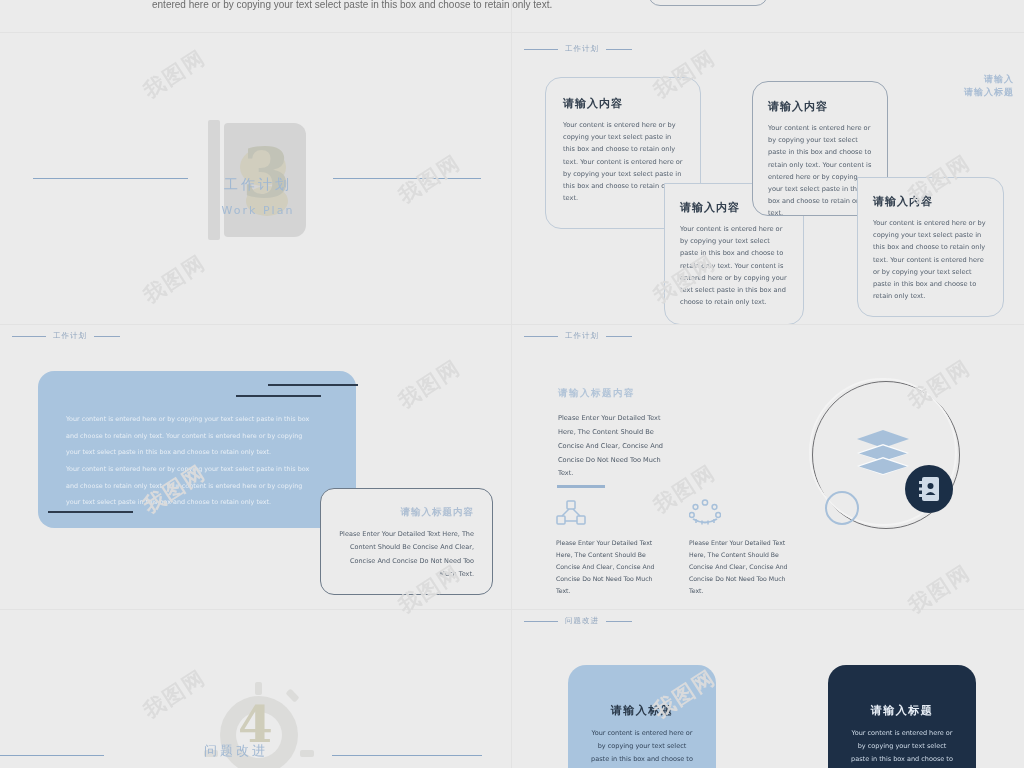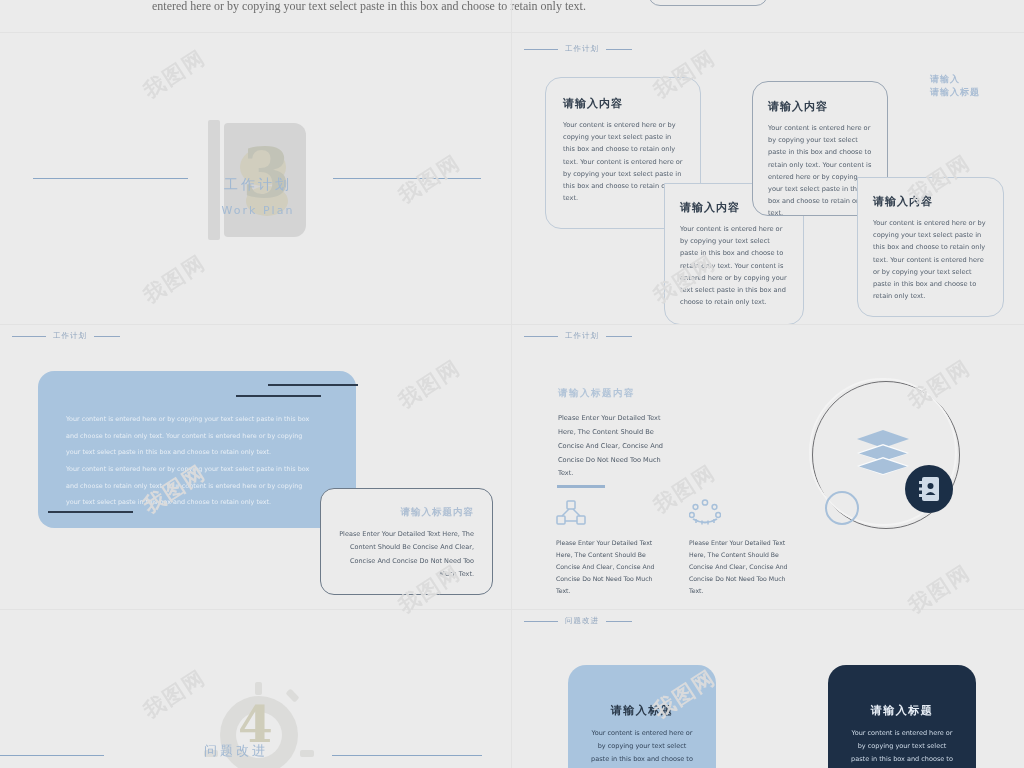--- a/index.html
+++ b/index.html
@@ -93,7 +93,7 @@
   .ch4-num{position:absolute;font-size:50px;font-weight:bold;color:#cfcdba;font-family:"DejaVu Serif",serif;line-height:1;}
   .ch4-cn{position:absolute;font-size:13px;color:#9fb7d2;letter-spacing:3px;font-family:"DejaVu Sans",sans-serif;}
 
-  .toptext{position:absolute;font-size:12px;color:#6c6c6c;font-family:Liberation Serif, serif;white-space:nowrap;}
+  .toptext{position:absolute;font-size:10px;color:#6c6c6c;font-family:Liberation Sans, sans-serif;white-space:nowrap;}
 </style>
 </head>
 <body>

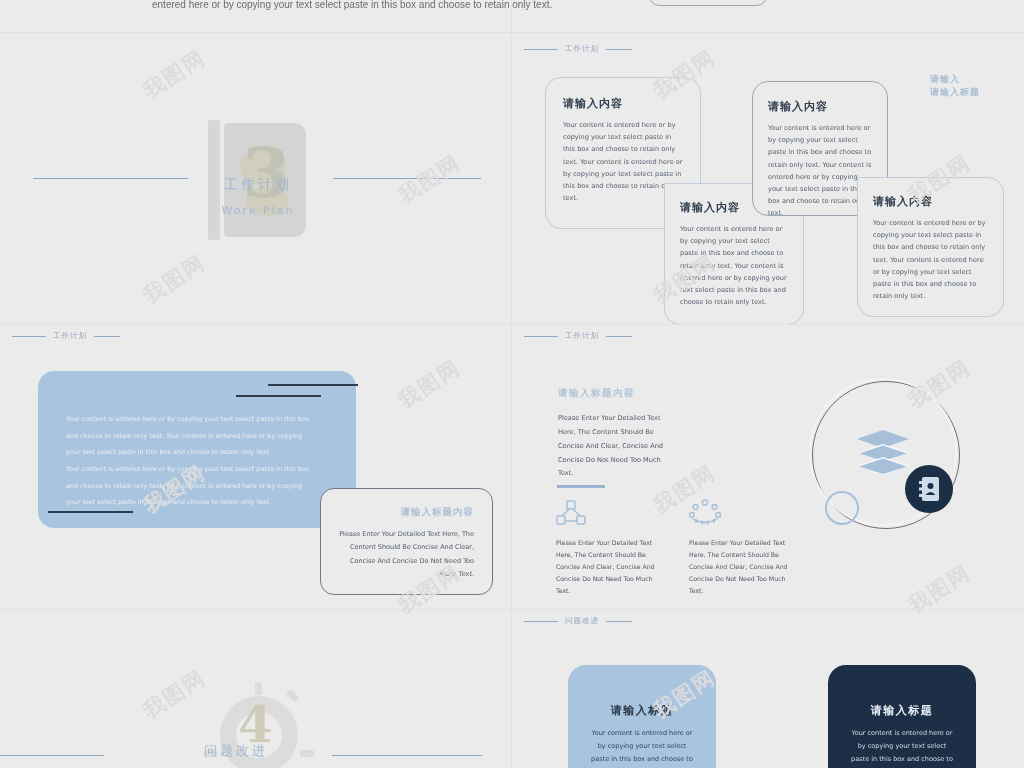--- a/index.html
+++ b/index.html
@@ -41,7 +41,7 @@
   .ocard h4{margin:0 0 8px 0;font-size:11px;color:#33404f;font-family:"DejaVu Sans",sans-serif;font-weight:bold;letter-spacing:1px;}
   .ocard p{margin:0;font-size:6.6px;line-height:1.85;color:#55616f;font-family:"DejaVu Sans",sans-serif;}
 
-  .title-right{position:absolute;text-align:left;font-size:9px;line-height:1.45;color:#a9bdd4;
+  .title-right{position:absolute;text-align:right;font-size:9px;line-height:1.45;color:#a9bdd4;
                font-family:"DejaVu Sans",sans-serif;font-weight:bold;letter-spacing:1px;}
 
   

